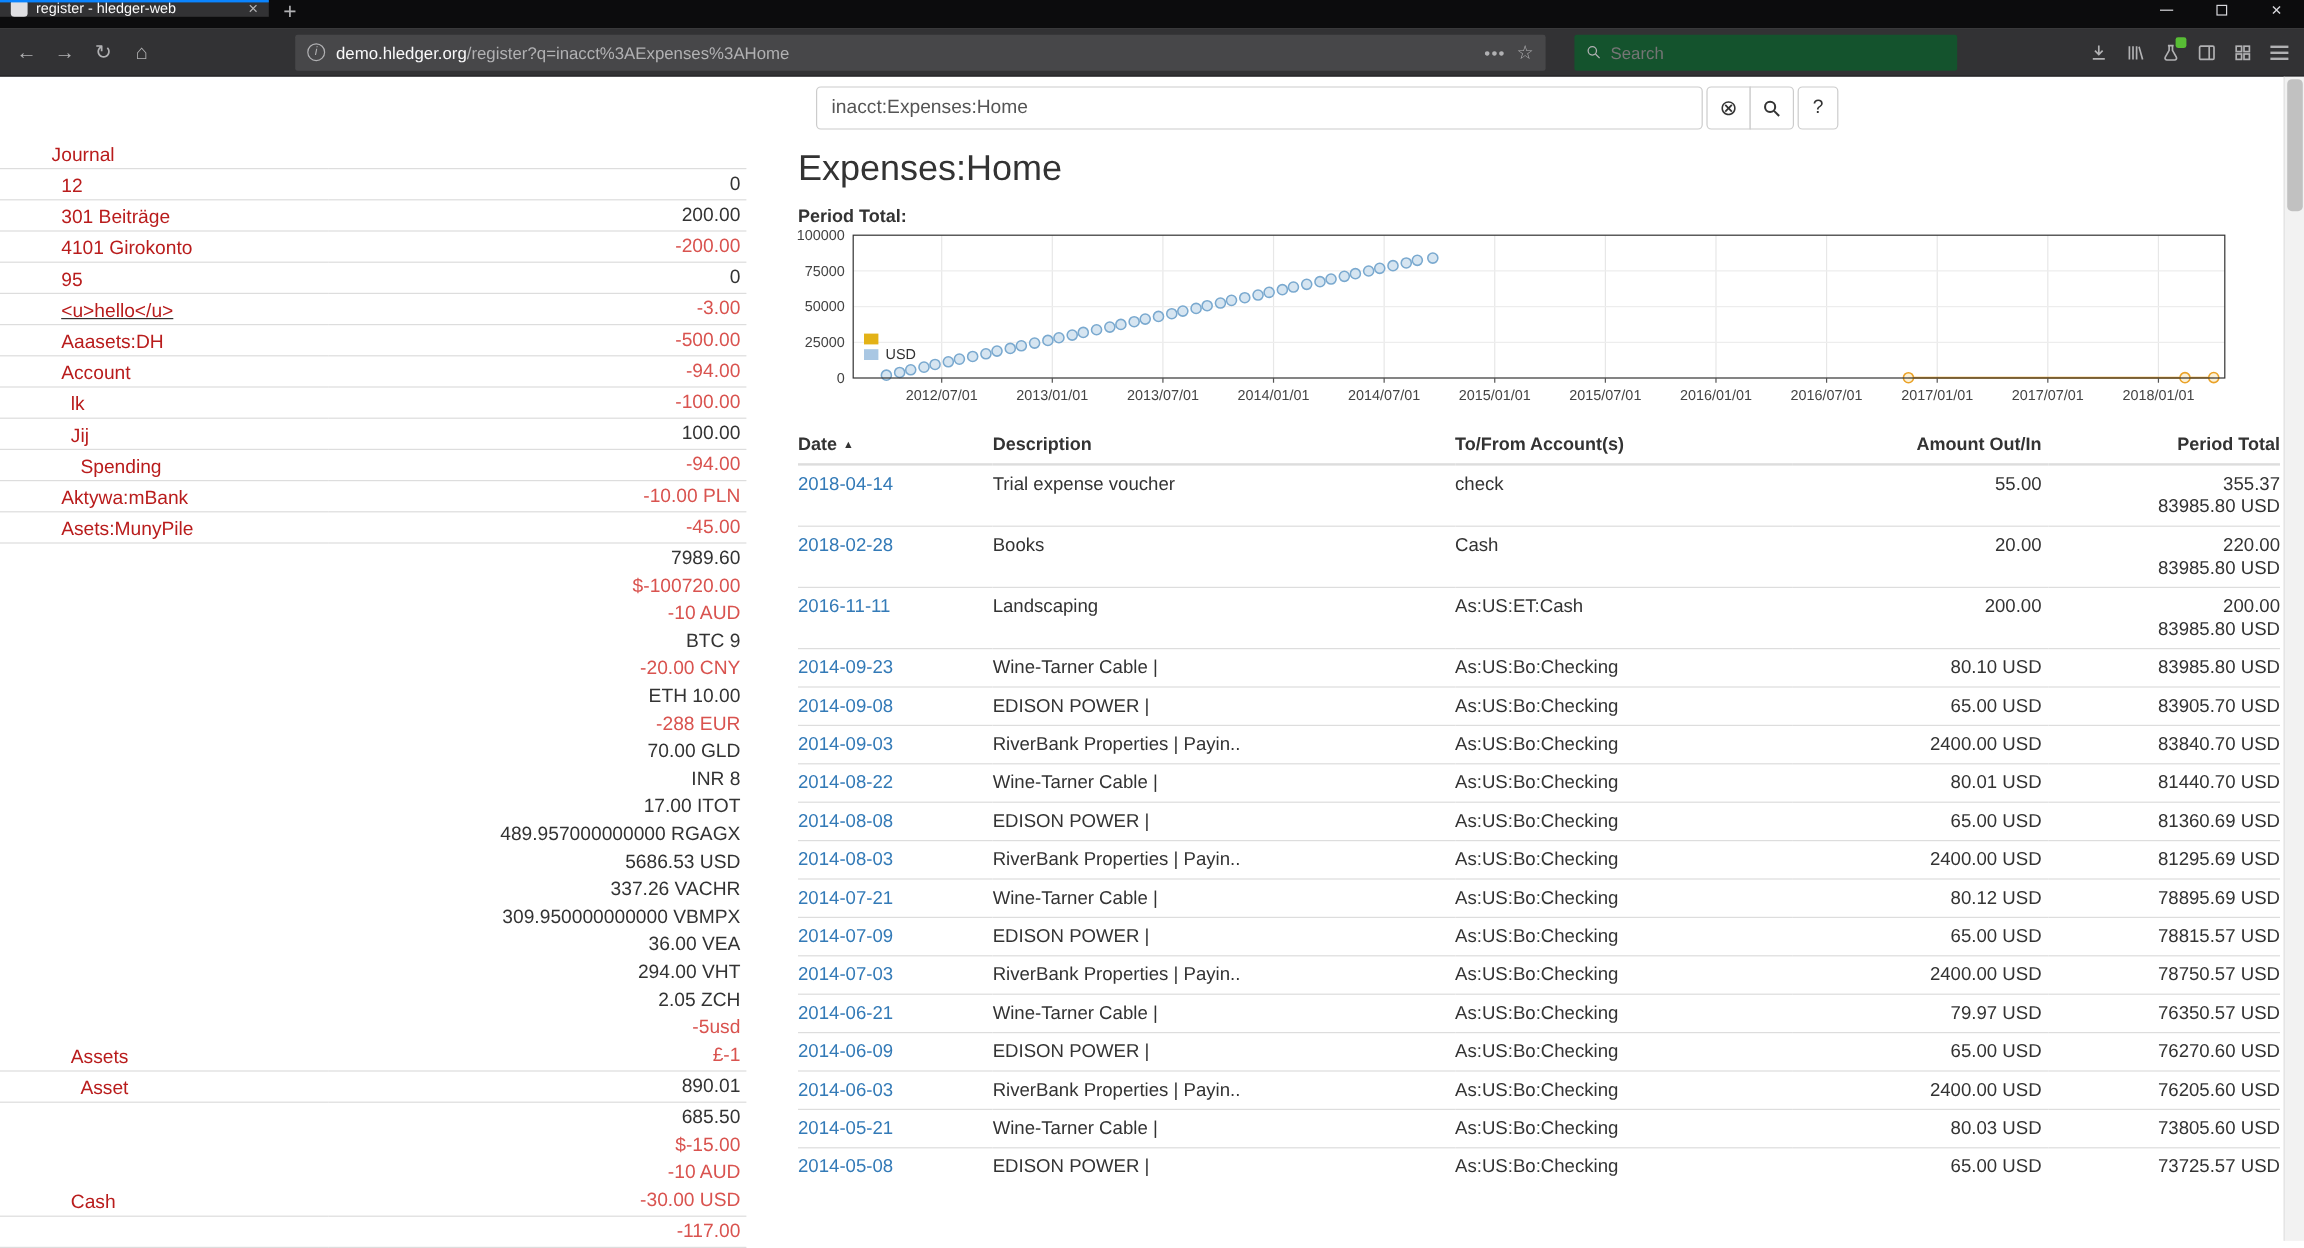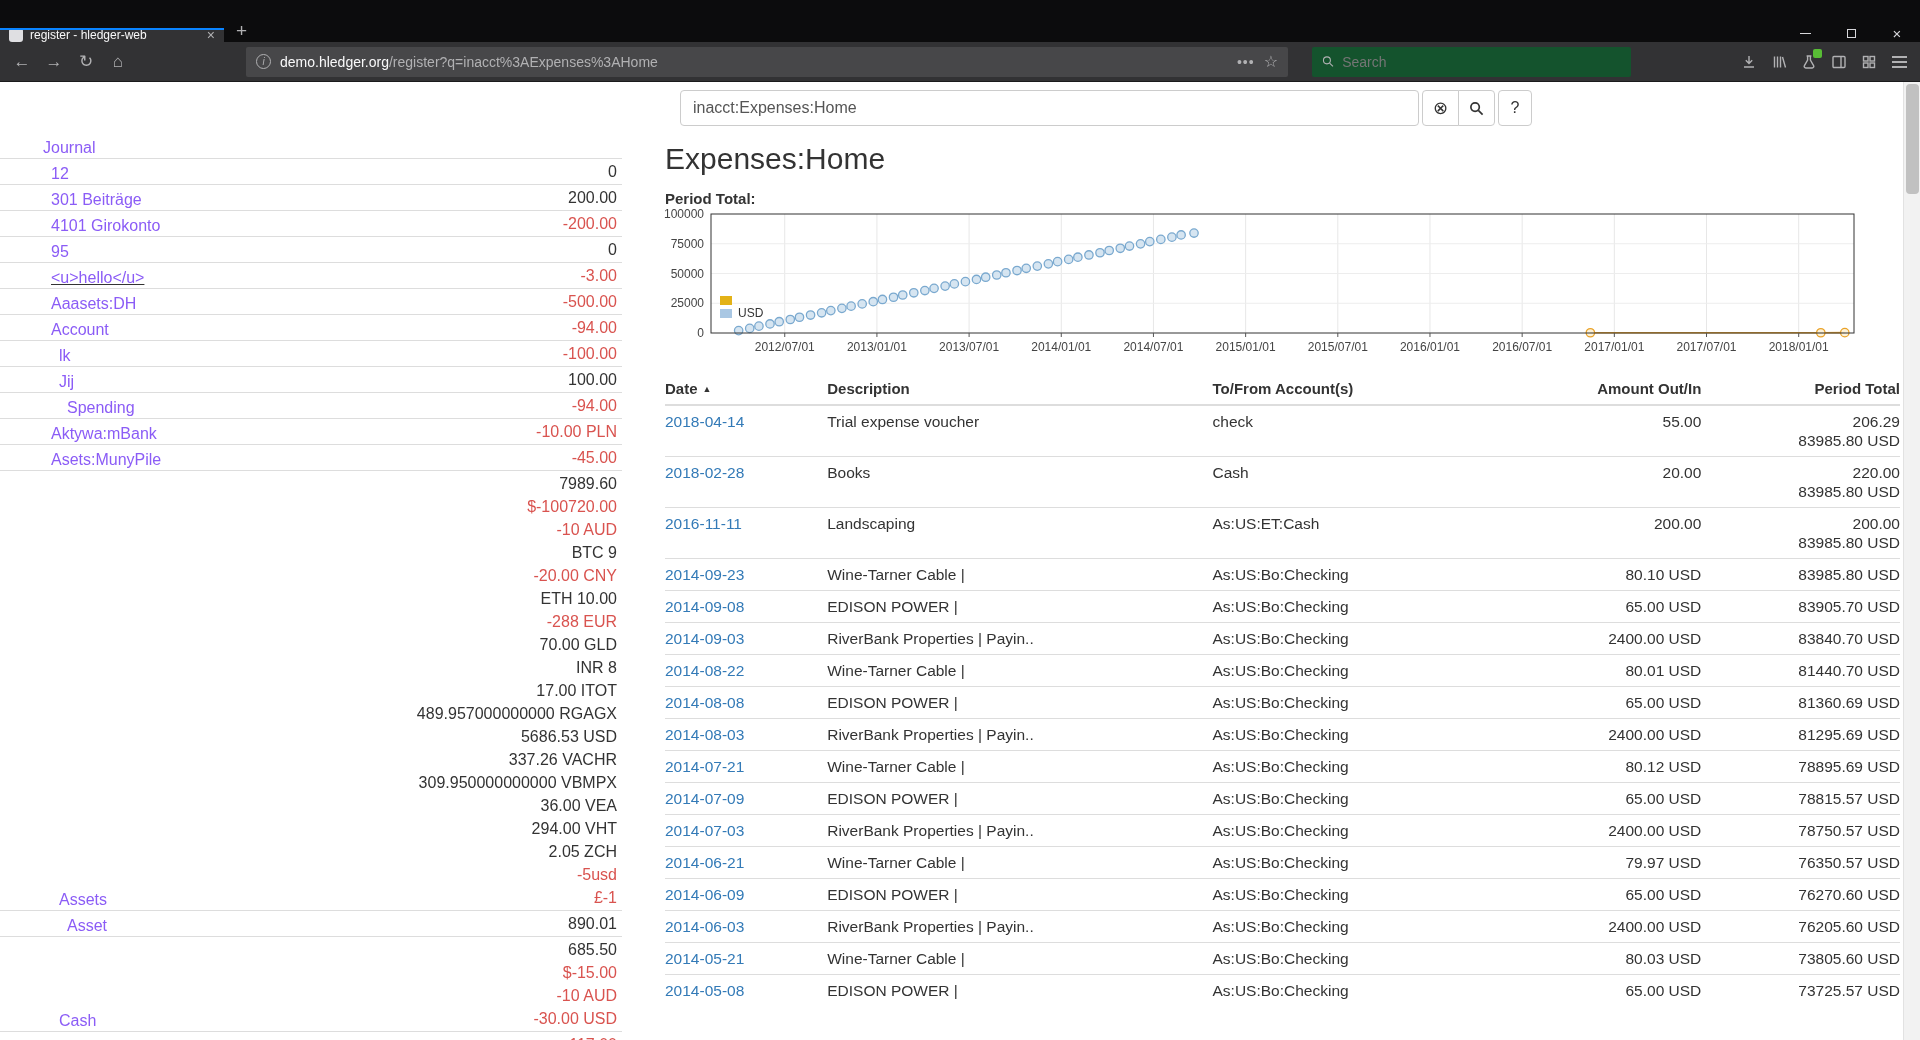--- a/index.html
+++ b/index.html
@@ -7,7 +7,7 @@
               font-family:"Liberation Sans", sans-serif; }
 
   
-  .tabbar { height:42px; background:#0c0c0d; display:flex; align-items:flex-end; }
+  .tabbar { height:24px; background:#0c0c0d; display:flex; align-items:flex-start; }
   .tab { width:224px; background:#323234; display:flex; align-items:center; gap:7px;
          padding:0 9px; position:relative; }
   .tab::before { content:""; position:absolute; top:0; left:0; right:0; height:2px; background:#0a84ff; }

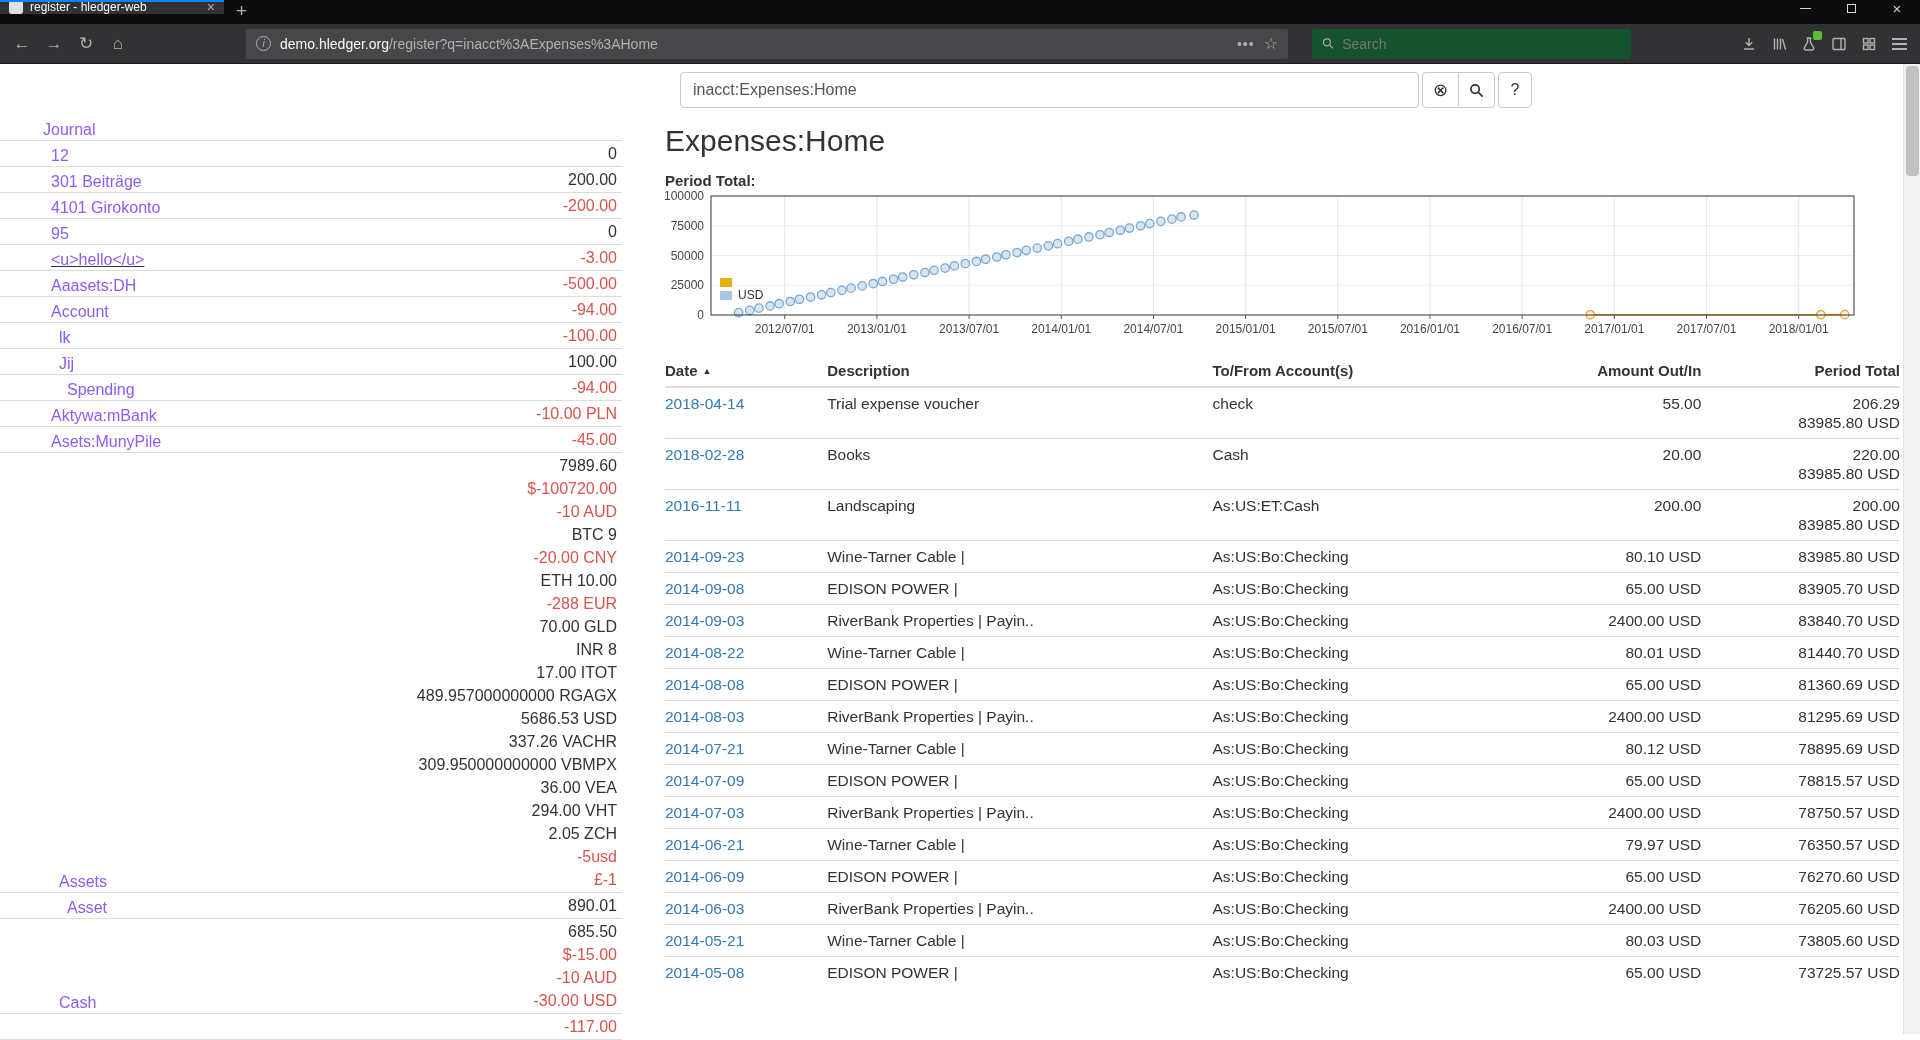--- a/index.html
+++ b/index.html
@@ -46,7 +46,7 @@
   .sidebar { width:622px; flex:none; padding-top:56px; }
   .sidebar table { width:100%; border-collapse:collapse; font-size:16px; }
   .sidebar td { border-bottom:1px solid #ddd; padding:1px 0; vertical-align:bottom; }
-  .sidebar a { color:#8b5cf6; text-decoration:none;text-align:center; }
+  .sidebar a { color:#b91c1c; text-decoration:none;text-align:center; }
   .acct-amts { text-align:right; padding-right:5px !important; }
   .amt-line { line-height:23px; white-space:nowrap; }
   .neg { color:#d9534f; }

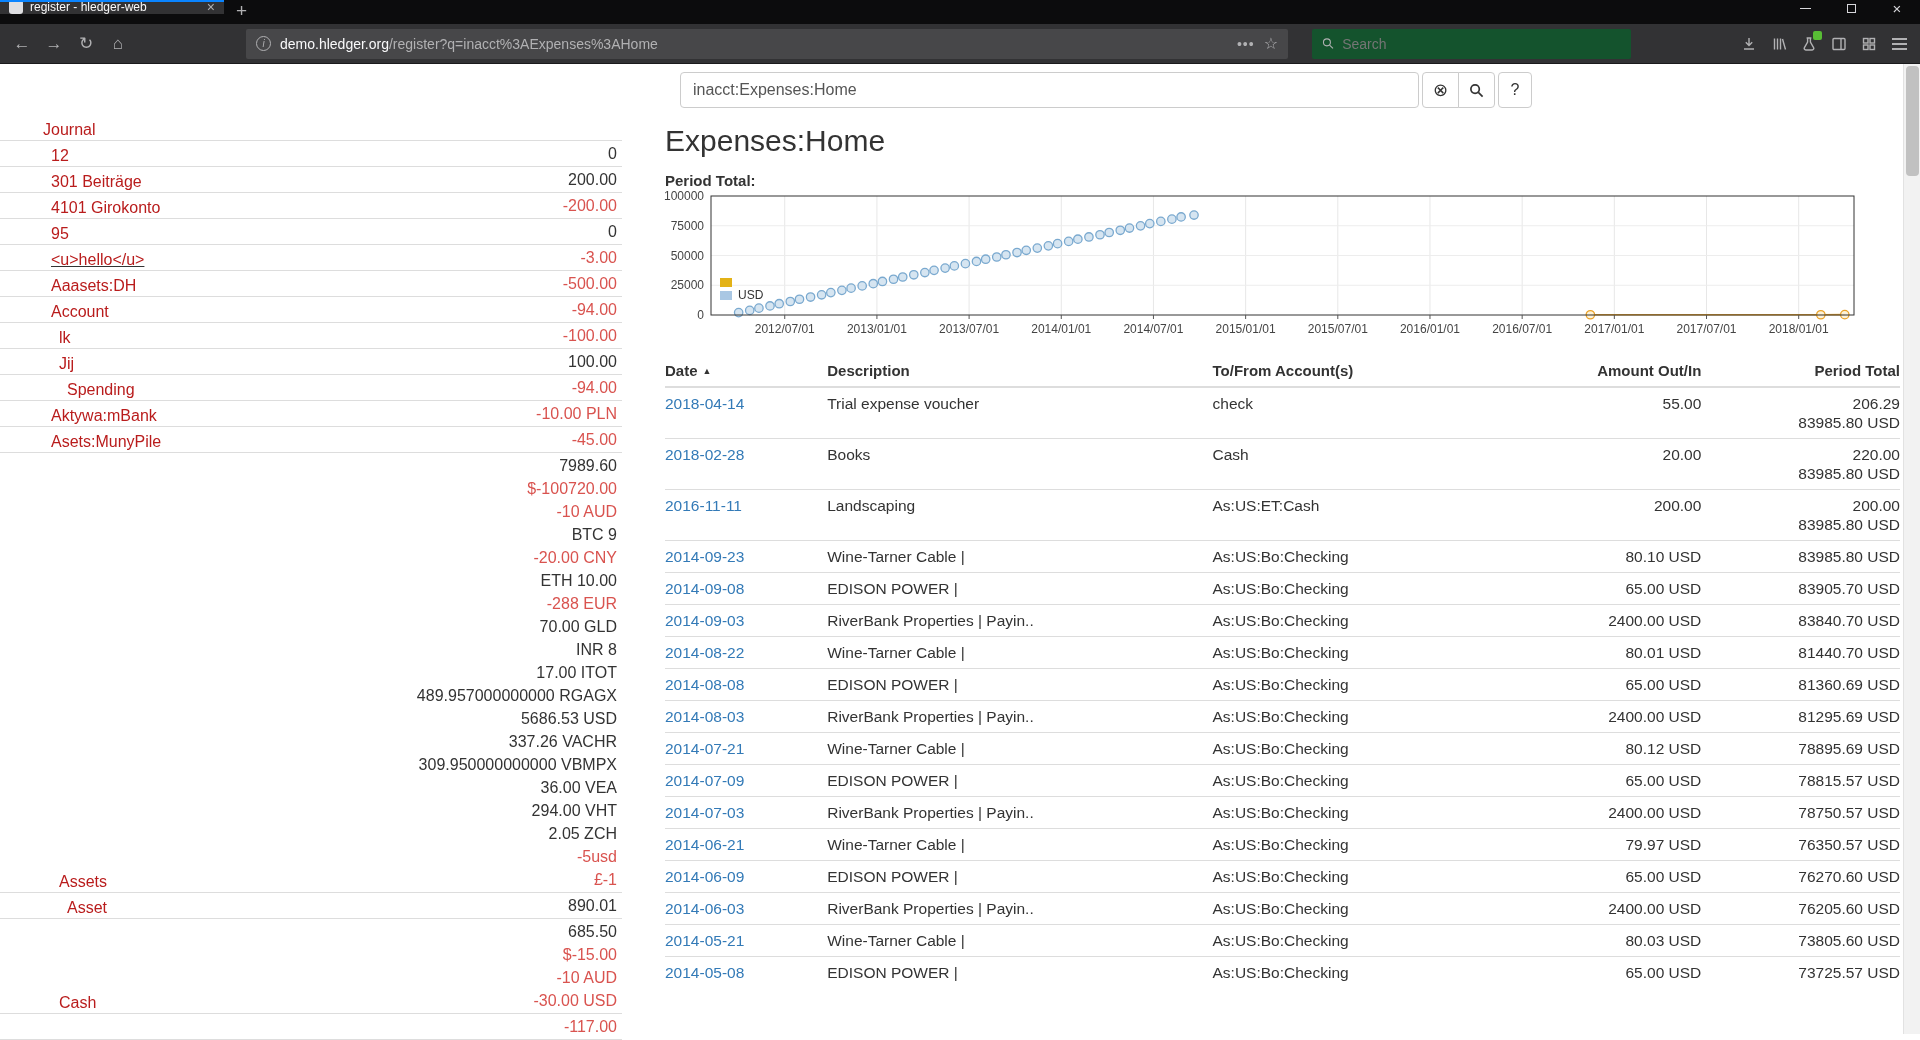--- a/index.html
+++ b/index.html
@@ -438,7 +438,7 @@
             <td>check</td>
             <td class="num">55.00</td>
             <td class="num">
-              <div>206.29</div>
+              <div>355.37</div>
               <div>83985.80 USD</div>
             </td>
           </tr>

